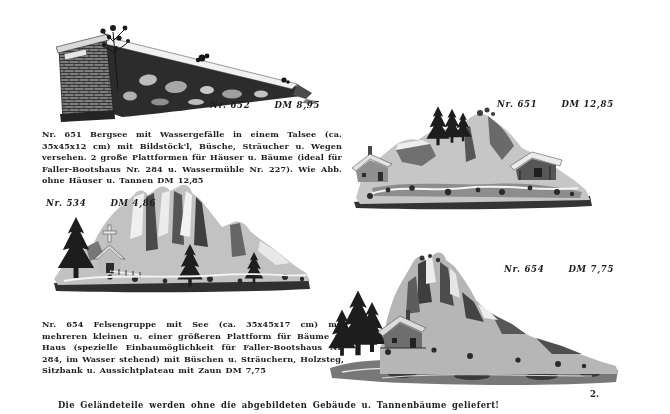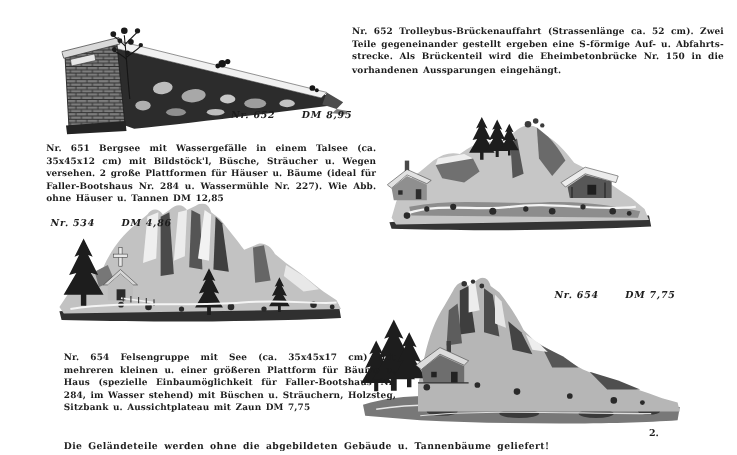--- a/index.html
+++ b/index.html
@@ -226,7 +226,6 @@
     <span>Nr. 654</span><span class="gap"></span><span>DM 7,75</span>
   </div>
 
-  <p class="desc" style="left:320px;top:23px;width:338px">Nr. 652 Trolleybus-Brückenauffahrt (Strassenlänge ca. 52 cm). Zwei Teile gegeneinander gestellt ergeben eine S-förmige Auf- u. Abfahrts-strecke. Als Brückenteil wird die Eheimbetonbrücke Nr. 150 in die vorhandenen Aussparungen eingehängt.</p>
   <p class="desc" style="left:42px;top:129px;width:300px">Nr. 651 Bergsee mit Wassergefälle in einem Talsee (ca. 35x45x12 cm) mit Bildstöck'l, Büsche, Sträucher u. Wegen versehen. 2 große Plattformen für Häuser u. Bäume (ideal für Faller-Bootshaus Nr. 284 u. Wassermühle Nr. 227). Wie Abb. ohne Häuser u. Tannen DM 12,85</p>
   <p class="desc" style="left:58px;top:319px;width:302px">Nr. 654 Felsengruppe mit See (ca. 35x45x17 cm) mit mehreren kleinen u. einer größeren Plattform für Bäume u. Haus (spezielle Einbaumöglichkeit für Faller-Bootshaus Nr. 284, im Wasser stehend) mit Büschen u. Sträuchern, Holzsteg, Sitzbank u. Aussichtplateau mit Zaun DM 7,75</p>
 

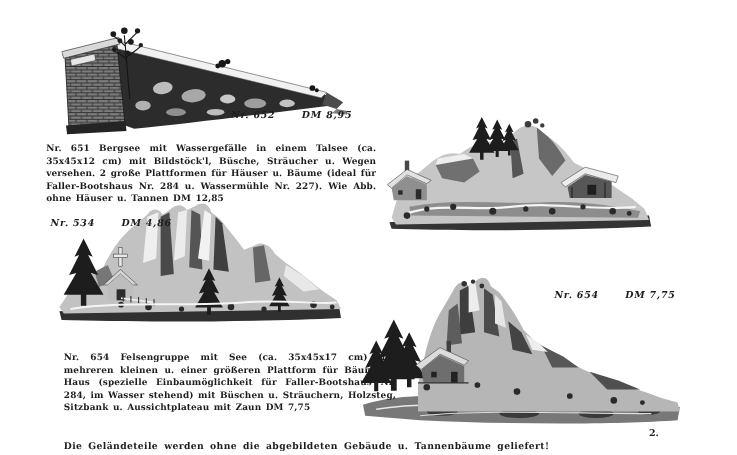--- a/index.html
+++ b/index.html
@@ -219,6 +219,9 @@
   <div class="caption" style="left:210px;top:100px">
     <span>Nr. 652</span><span class="gap"></span><span>DM 8,95</span>
   </div>
+  <div class="caption" style="left:497px;top:99px">
+    <span>Nr. 651</span><span class="gap"></span><span>DM 12,85</span>
+  </div>
   <div class="caption" style="left:46px;top:198px">
     <span>Nr. 534</span><span class="gap"></span><span>DM 4,86</span>
   </div>

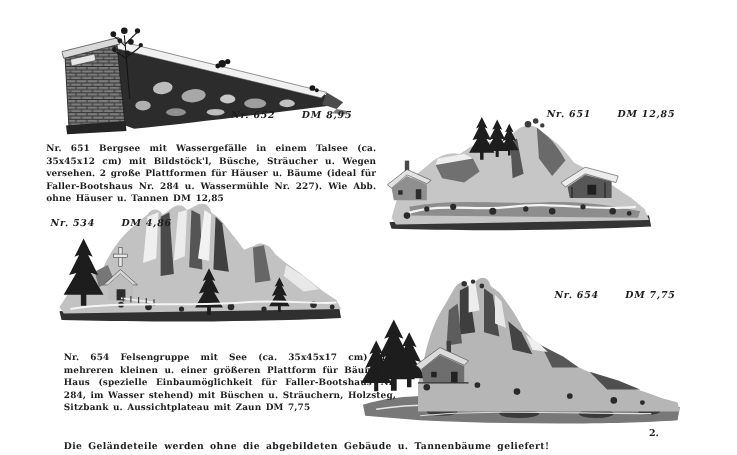--- a/index.html
+++ b/index.html
@@ -230,7 +230,7 @@
   </div>
 
   <p class="desc" style="left:42px;top:129px;width:300px">Nr. 651 Bergsee mit Wassergefälle in einem Talsee (ca. 35x45x12 cm) mit Bildstöck'l, Büsche, Sträucher u. Wegen versehen. 2 große Plattformen für Häuser u. Bäume (ideal für Faller-Bootshaus Nr. 284 u. Wassermühle Nr. 227). Wie Abb. ohne Häuser u. Tannen DM 12,85</p>
-  <p class="desc" style="left:58px;top:319px;width:302px">Nr. 654 Felsengruppe mit See (ca. 35x45x17 cm) mit mehreren kleinen u. einer größeren Plattform für Bäume u. Haus (spezielle Einbaumöglichkeit für Faller-Bootshaus Nr. 284, im Wasser stehend) mit Büschen u. Sträuchern, Holzsteg, Sitzbank u. Aussichtplateau mit Zaun DM 7,75</p>
+  <p class="desc" style="left:42px;top:319px;width:302px">Nr. 654 Felsengruppe mit See (ca. 35x45x17 cm) mit mehreren kleinen u. einer größeren Plattform für Bäume u. Haus (spezielle Einbaumöglichkeit für Faller-Bootshaus Nr. 284, im Wasser stehend) mit Büschen u. Sträuchern, Holzsteg, Sitzbank u. Aussichtplateau mit Zaun DM 7,75</p>
 
   <p class="footnote">Die Geländeteile werden ohne die abgebildeten Gebäude u. Tannenbäume geliefert!</p>
   <div class="pagenum">2.</div>

